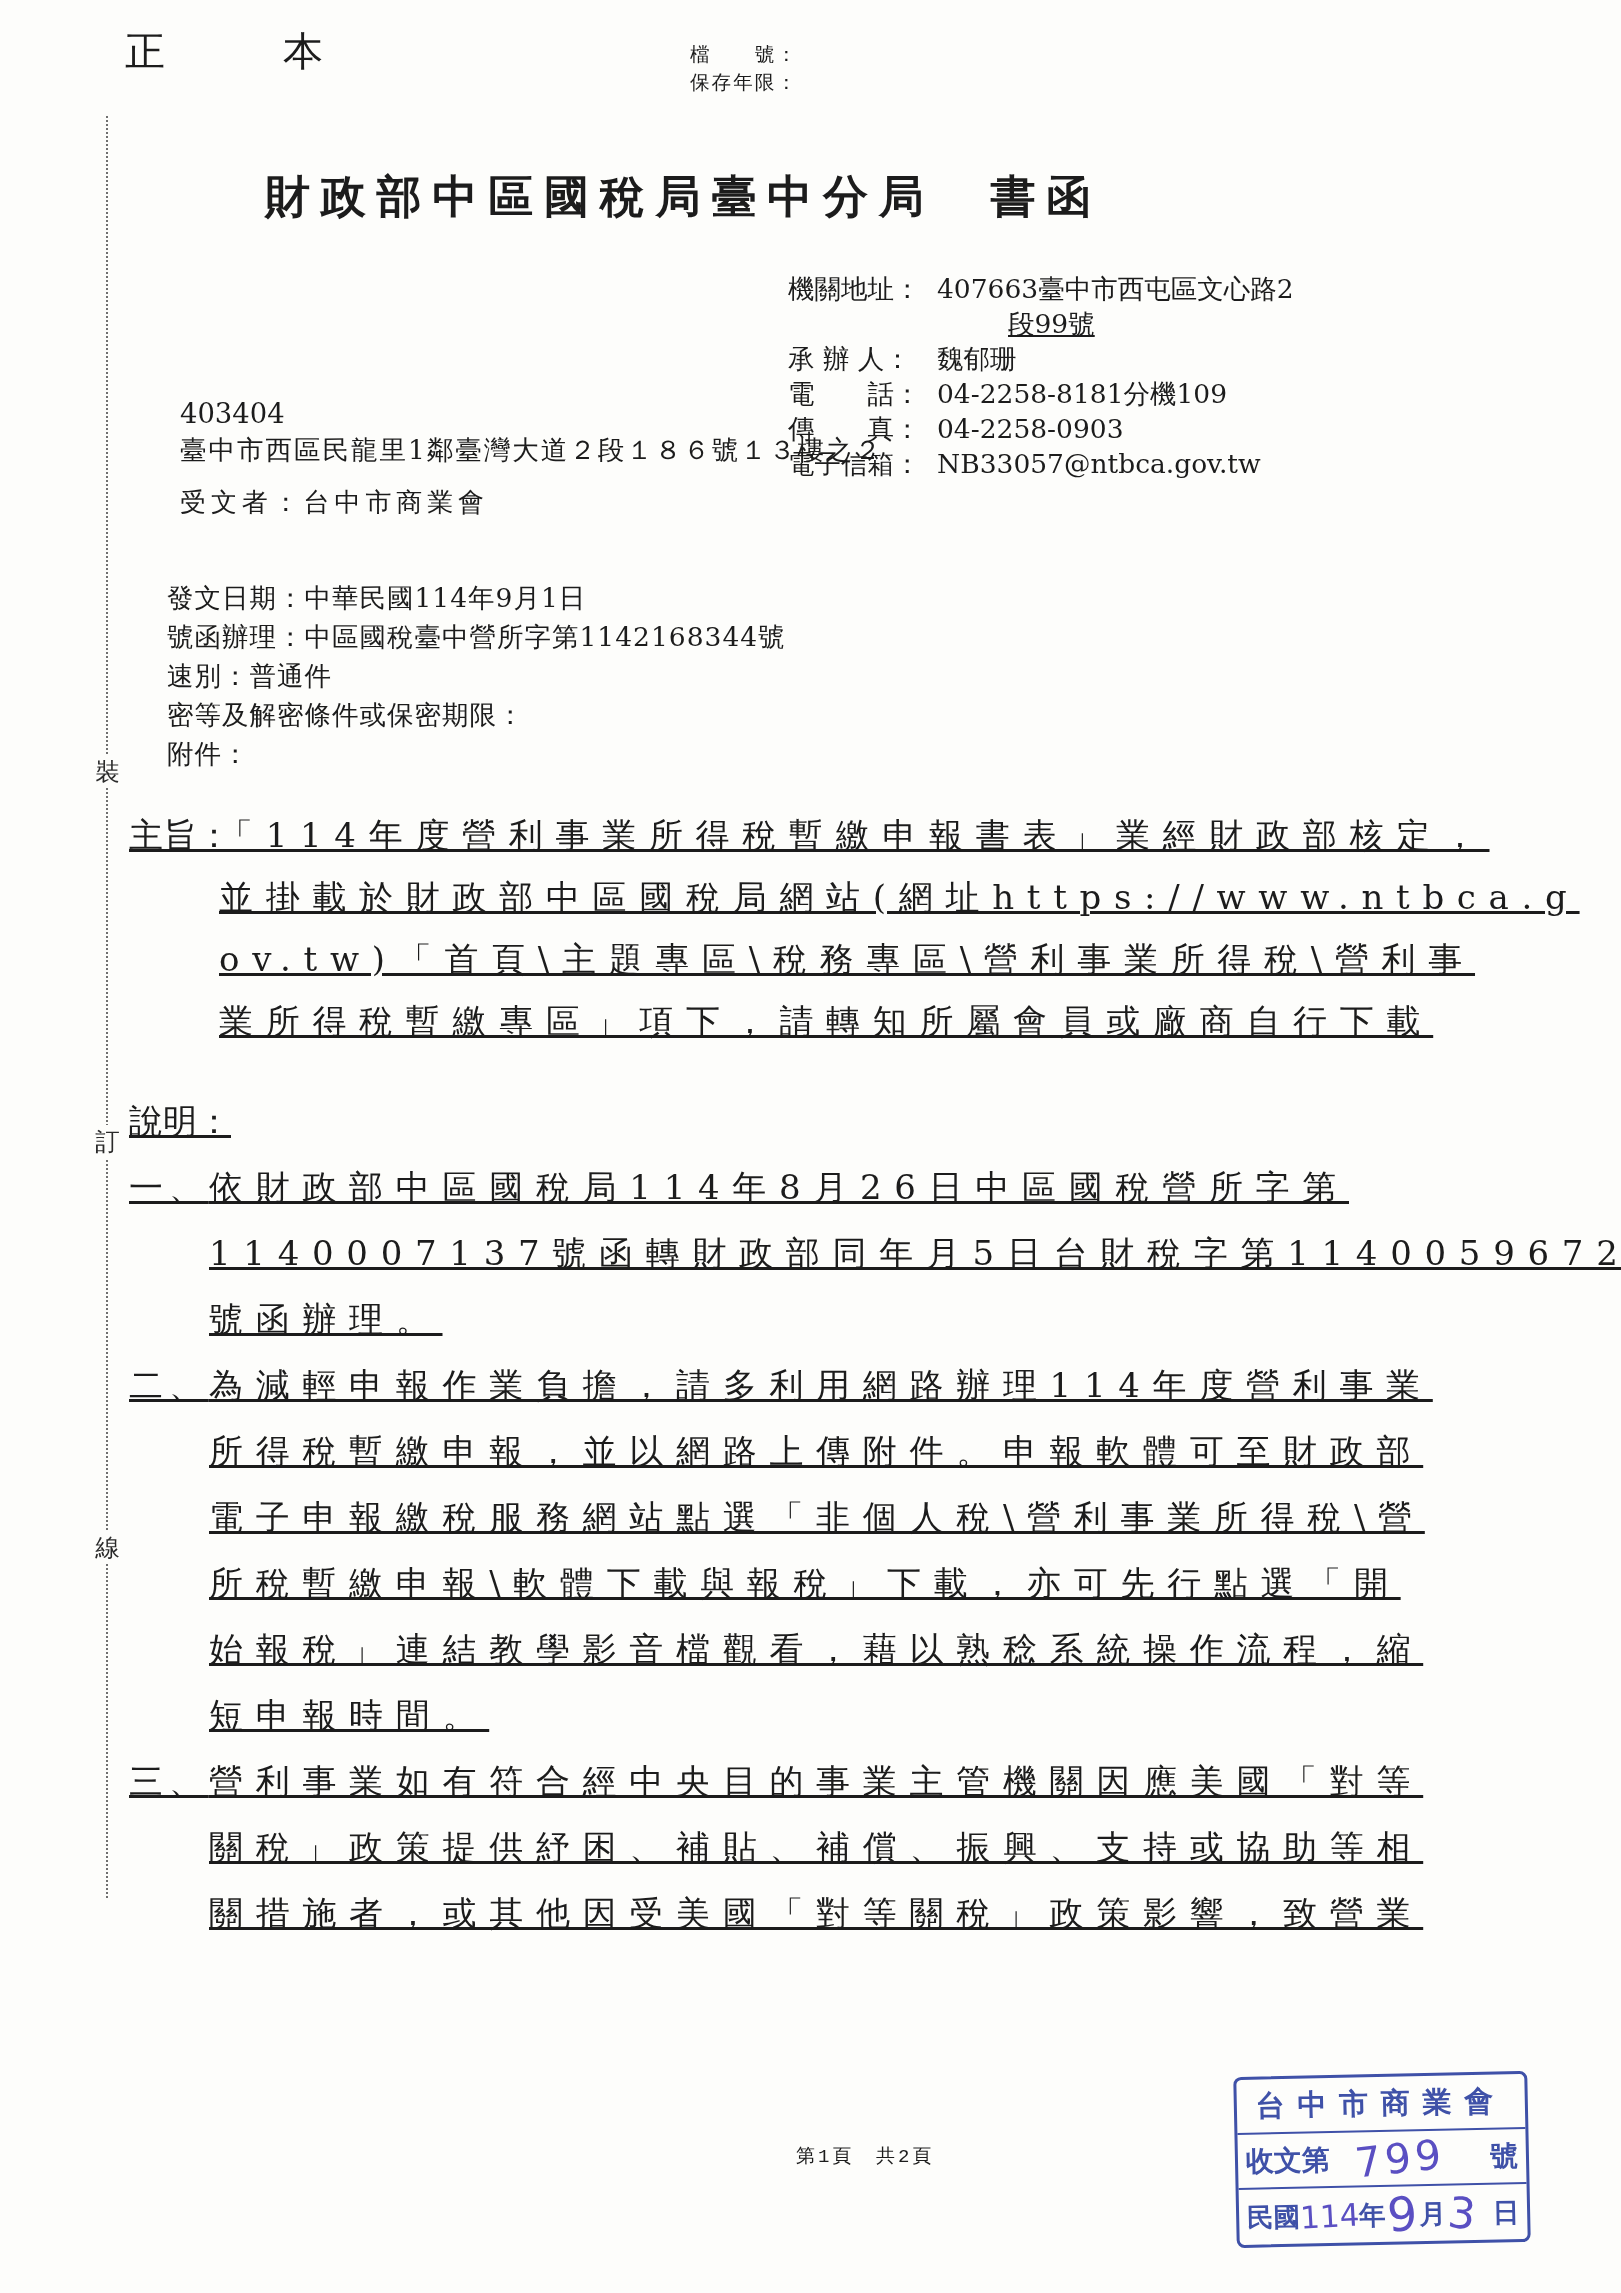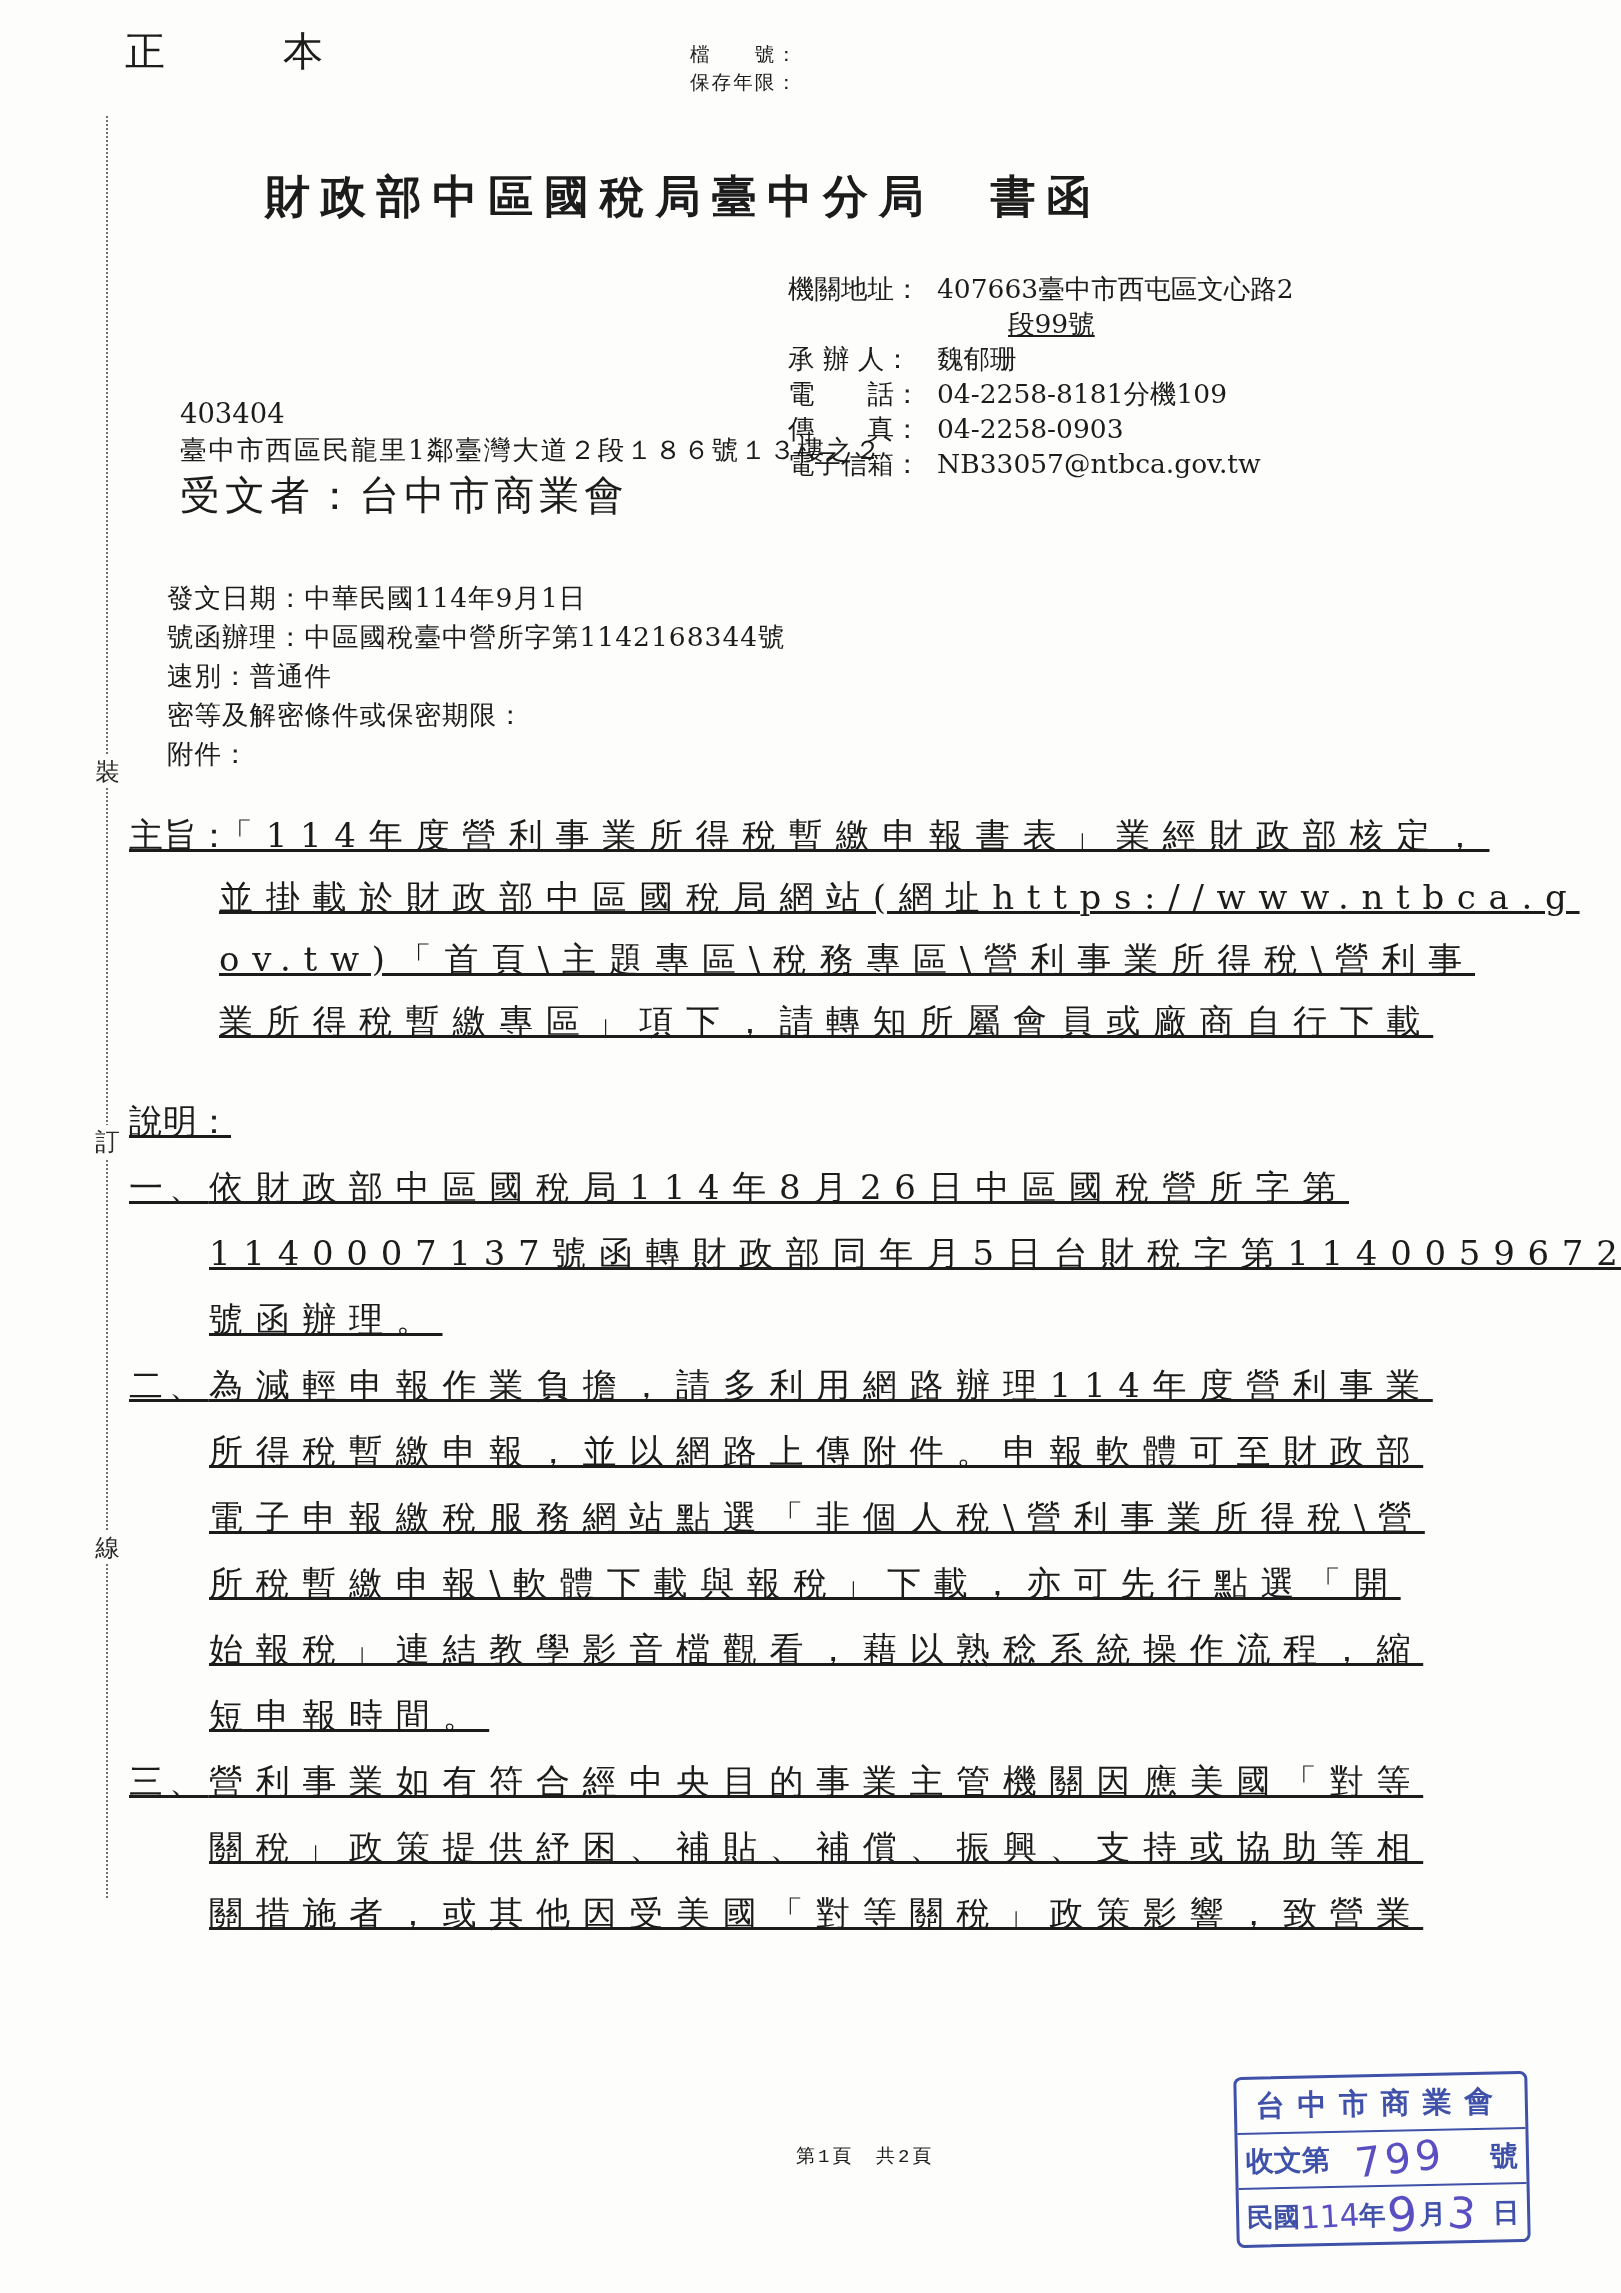--- a/index.html
+++ b/index.html
@@ -39,7 +39,7 @@
   .recipient-block{position:absolute;left:180px;top:396px;white-space:nowrap;}
   .postal-code{font-size:27.4px;line-height:35px;}
   .recipient-address{font-size:26.5px;line-height:37px;letter-spacing:2px;}
-  .recipient-line{font-size:40px;line-height:49px;letter-spacing:4.9px;margin-top:3px;}
+  .recipient-line{font-size:26px;line-height:49px;letter-spacing:4.9px;margin-top:10px;}
   
   .meta-block{
     position:absolute;left:167px;top:578px;

